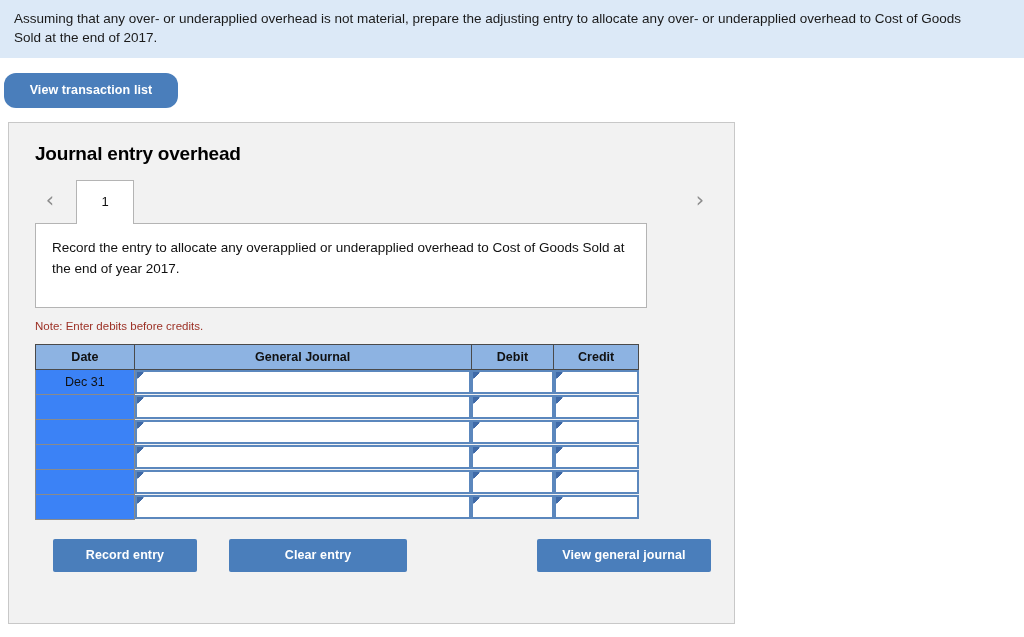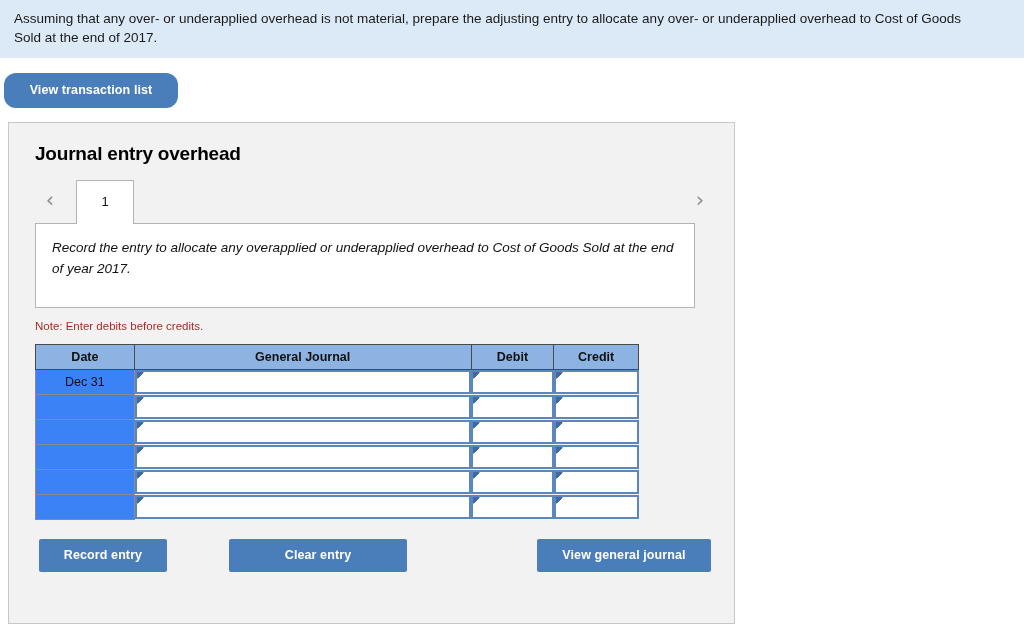--- a/index.html
+++ b/index.html
@@ -108,14 +108,13 @@
   
   .desc-box {
     margin: 0 0 0 26px;
-    width: 660px;
+    width: 612px;
     height: 85px;
     background: #ffffff;
     border: 1px solid #b4b4b4;
     position: relative;
     z-index: 1;
     padding: 13px 16px;
-    font-style: italic;
   }
   .desc-text {
     font-size: 13.5px;

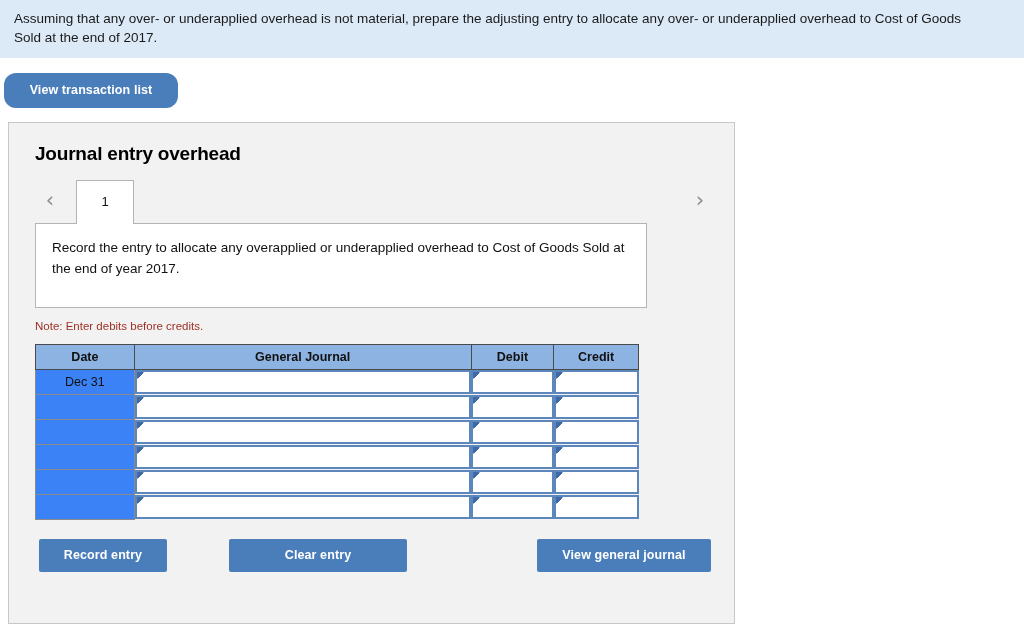--- a/index.html
+++ b/index.html
@@ -211,7 +211,7 @@
     padding: 0 10px;
     border-radius: 2px;
   }
-  .btn-record  { left: 4px;   width: 128px; }
+  .btn-record  { left: 18px;   width: 144px; }
   .btn-clear   { left: 194px; width: 178px; }
   .btn-viewgj  { left: 502px; width: 174px; }
 </style>

